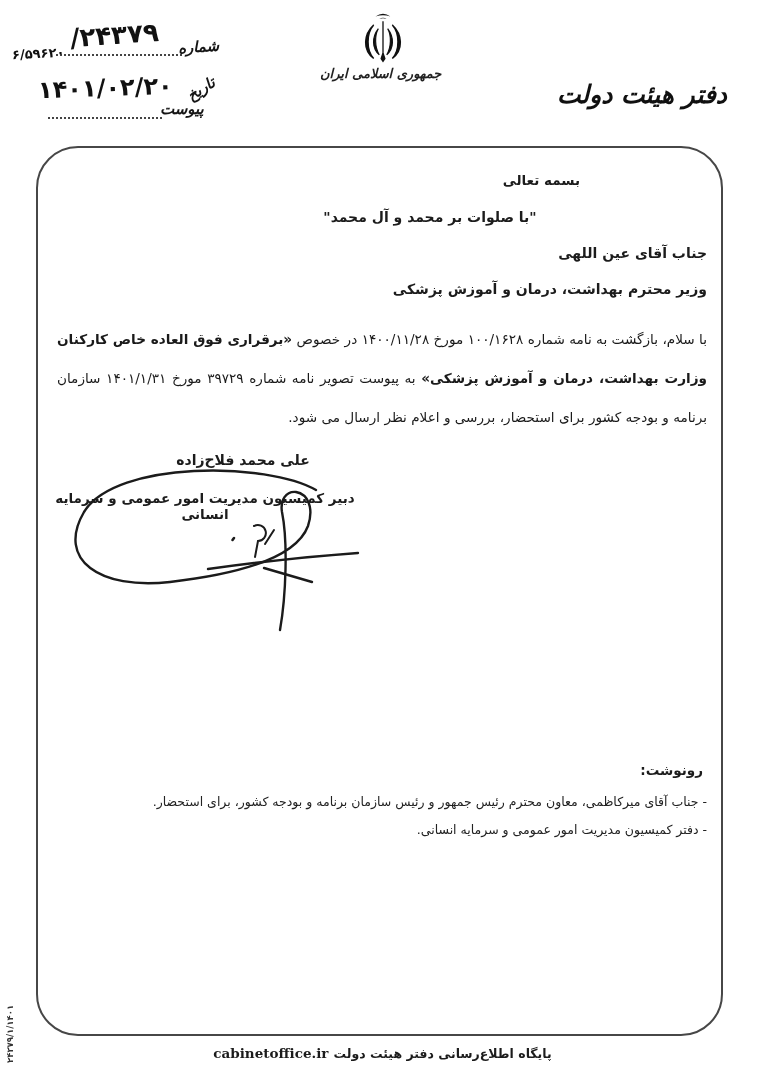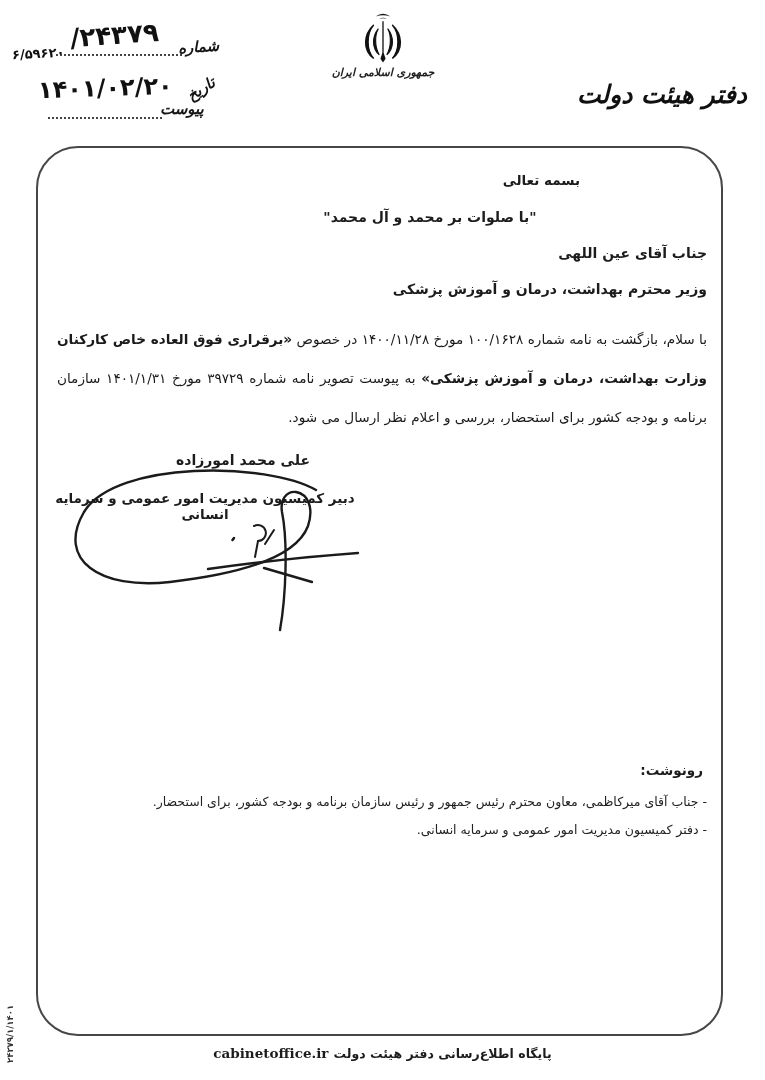--- a/index.html
+++ b/index.html
@@ -27,8 +27,8 @@
                   border-bottom:2px dotted #444; }
 
   .emblem { position:absolute; left:354px; top:10px; width:58px; height:56px; }
-  .republic { position:absolute; left:320px; top:66px; width:126px; text-align:center;
-              font-size:11px; font-style:italic; font-weight:bold; color:#222; }
+  .republic { position:absolute; left:320px; top:66px; width:126px; 
+              font-size:13px; font-style:italic; font-weight:bold; color:#222; }
   .presidency { position:absolute; left:305px; top:84px; width:156px; text-align:center;
                 font-size:22px; font-style:italic; font-weight:bold; color:#111; }
   .office-title { position:absolute; left:572px; top:80px; width:180px; text-align:center;

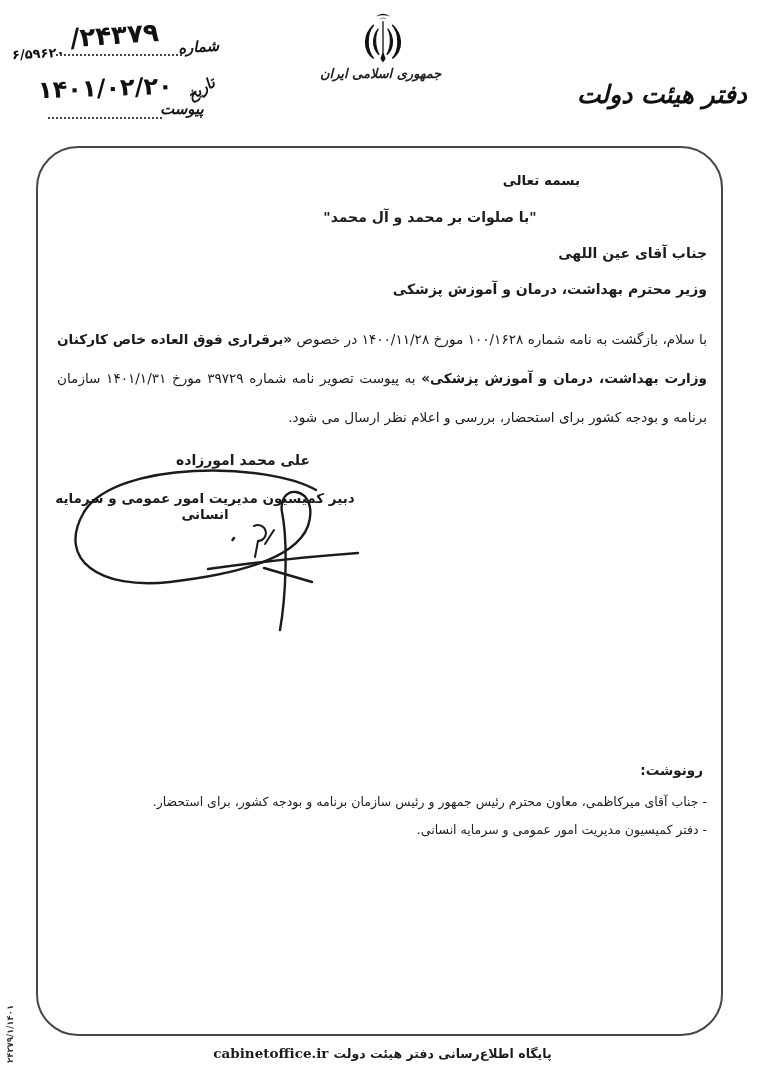--- a/index.html
+++ b/index.html
@@ -31,7 +31,7 @@
               font-size:13px; font-style:italic; font-weight:bold; color:#222; }
   .presidency { position:absolute; left:305px; top:84px; width:156px; text-align:center;
                 font-size:22px; font-style:italic; font-weight:bold; color:#111; }
-  .office-title { position:absolute; left:572px; top:80px; width:180px; text-align:center;
+  .office-title { position:absolute; left:552px; top:80px; width:180px; text-align:center;
                   font-size:25px; font-style:italic; font-weight:bold; color:#101010; }
 
   

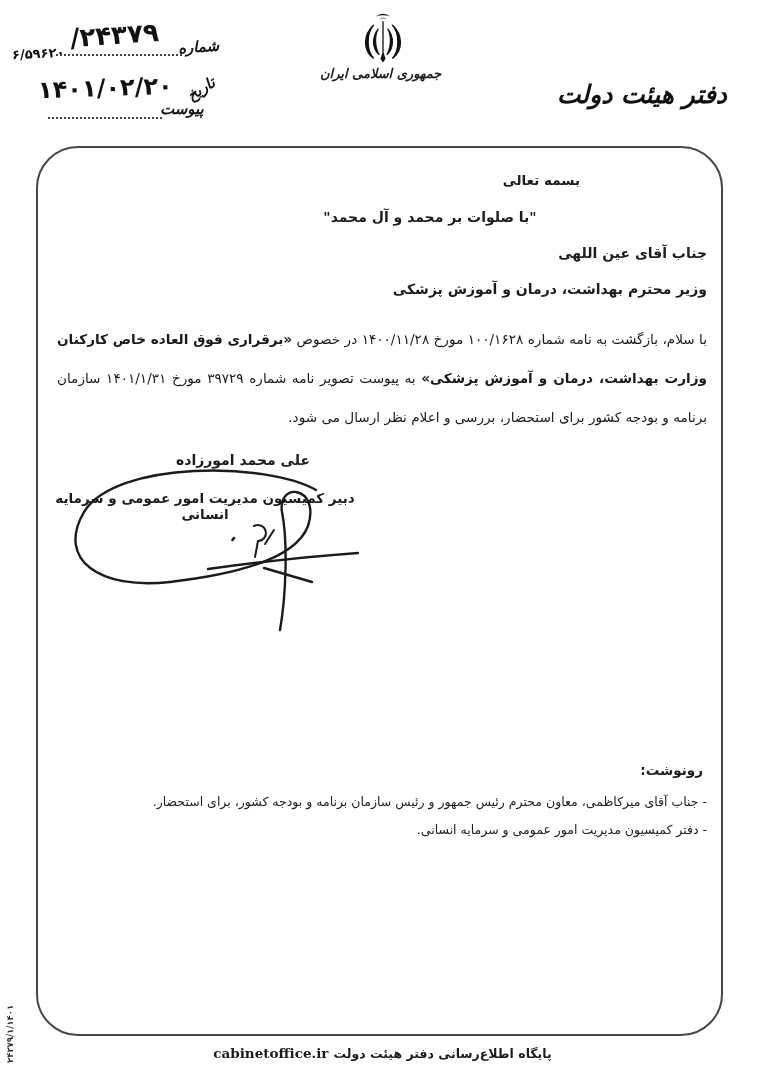--- a/index.html
+++ b/index.html
@@ -117,7 +117,7 @@
 
   <p class="body-par"><span>با سلام، بازگشت به نامه شماره ۱۰۰/۱۶۲۸ مورخ ۱۴۰۰/۱۱/۲۸ در خصوص </span><span class="b">«برقراری فوق العاده خاص کارکنان وزارت بهداشت، درمان و آموزش پزشکی»</span><span> به پیوست تصویر نامه شماره ۳۹۷۲۹ مورخ ۱۴۰۱/۱/۳۱ سازمان برنامه و بودجه کشور برای استحضار، بررسی و اعلام نظر ارسال می شود.</span></p>
 
-  <div class="signer-name">علی محمد امور‌زاده</div>
+  <div class="signer-name">علی محمد فلاح‌زاده</div>
   <div class="signer-title">دبیر کمیسیون مدیریت امور عمومی و سرمایه انسانی</div>
 
   <svg class="signature" viewBox="0 0 310 170" fill="none" stroke="#1b1b1b" stroke-width="2.4" stroke-linecap="round">

